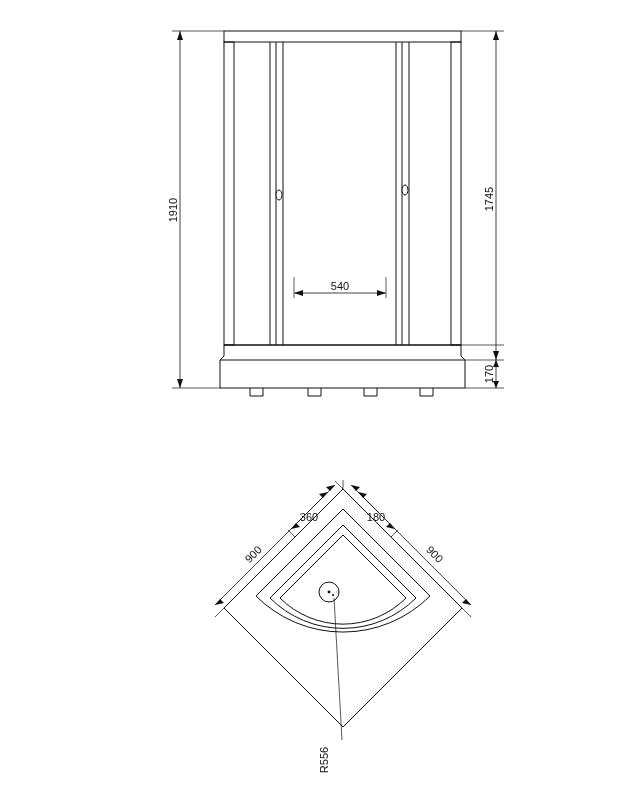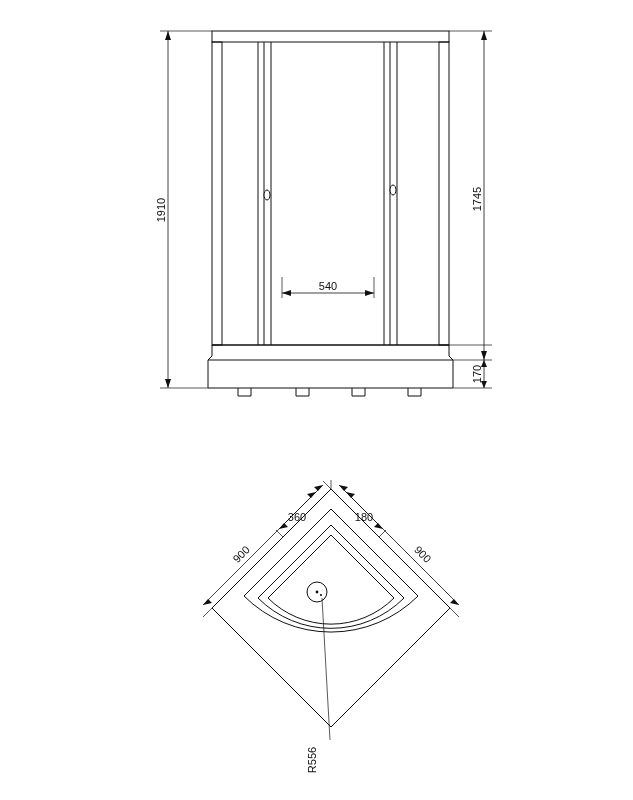--- a/index.html
+++ b/index.html
@@ -17,7 +17,7 @@
   }
   #drawing {
     position: absolute;
-    left: 0;
+    left: 12px;
     top: 0;
     width: 503px;
     height: 800px;

